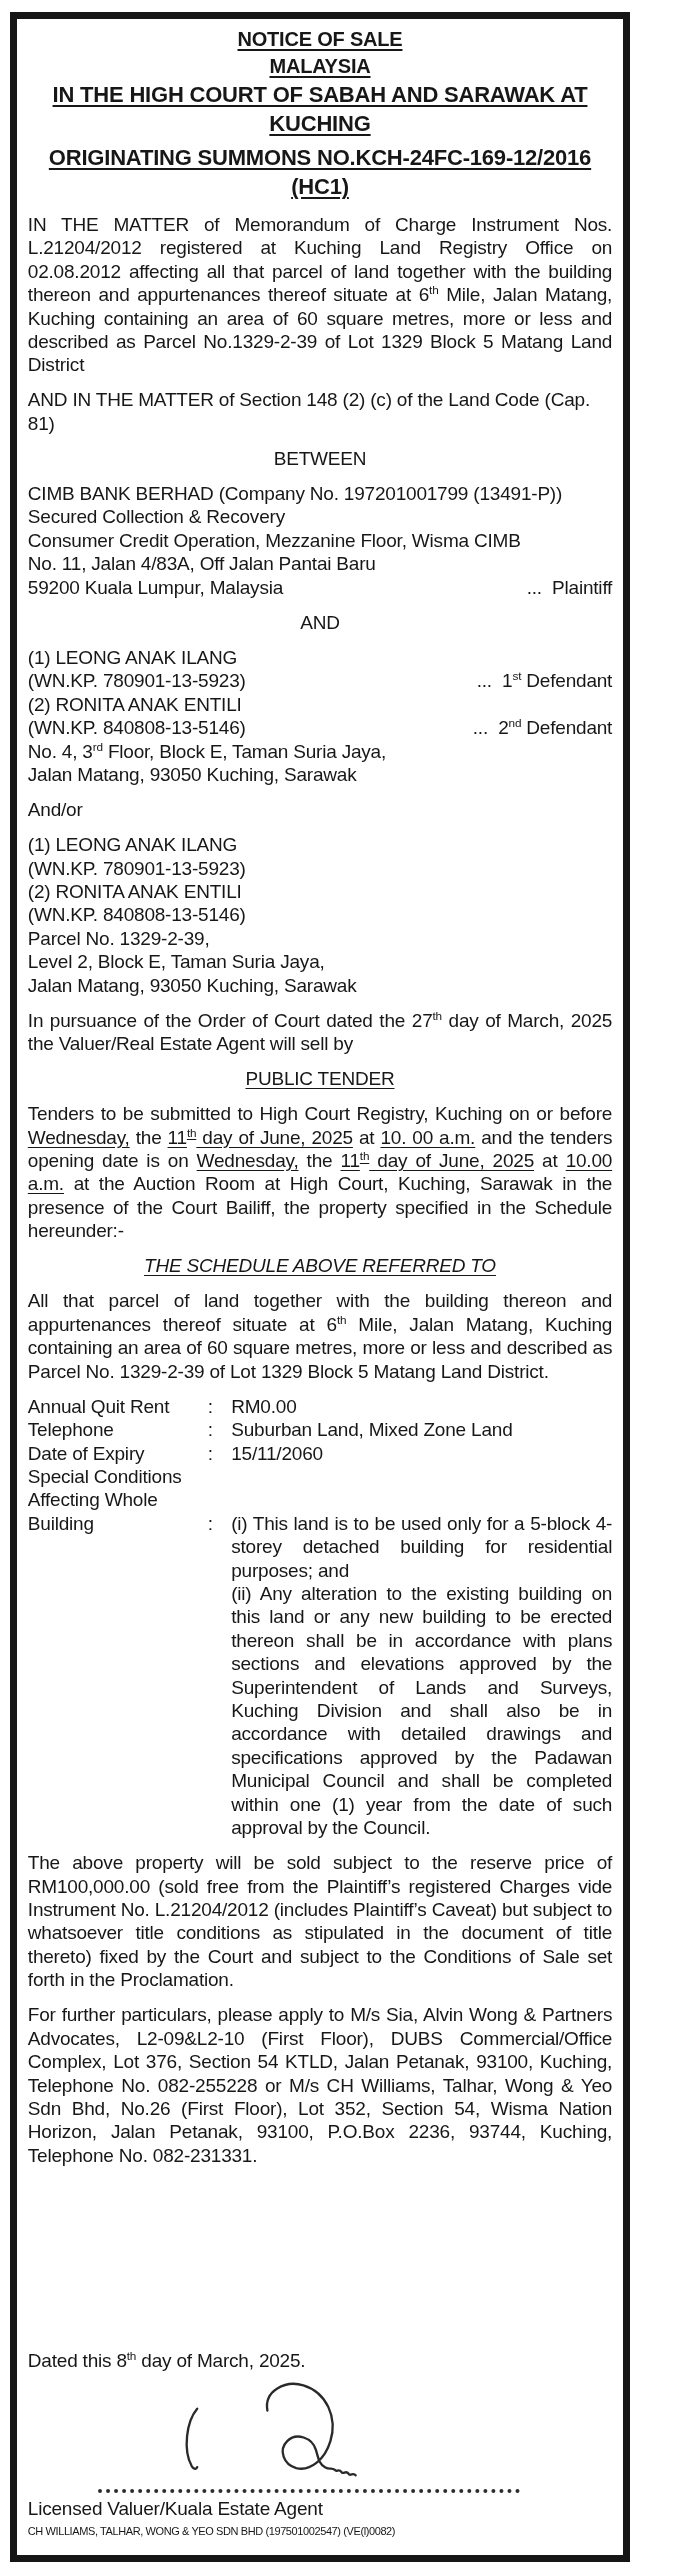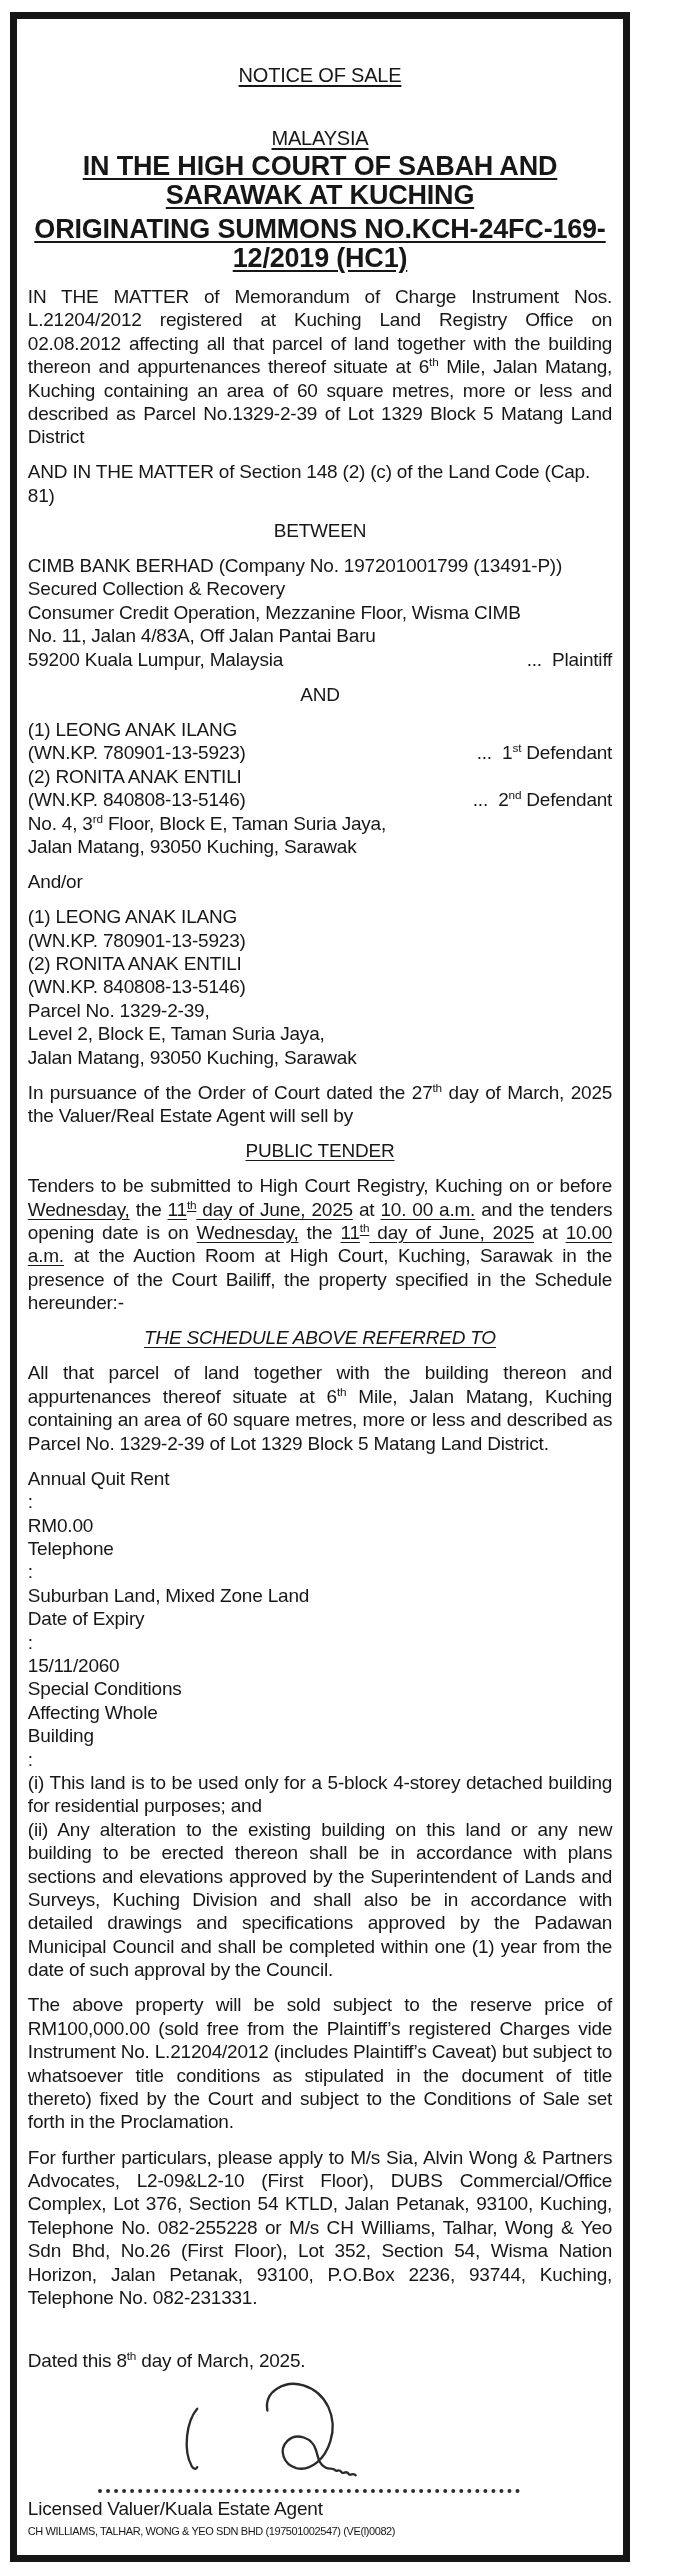--- a/index.html
+++ b/index.html
@@ -16,7 +16,7 @@
   .center{text-align:center;}
   .just{text-align:justify;}
   .blk{margin-top:11.7px;}
-  .h1{font-size:20px;line-height:27px;font-weight:normal;margin-top:36px;}
+  .h1{font-size:20px;line-height:27px;font-weight:bold;}
   .h2{font-size:27px;line-height:29px;font-weight:bold;}
   .row{display:flex;justify-content:space-between;align-items:center;}
   .drow{display:flex;flex-direction:column;}

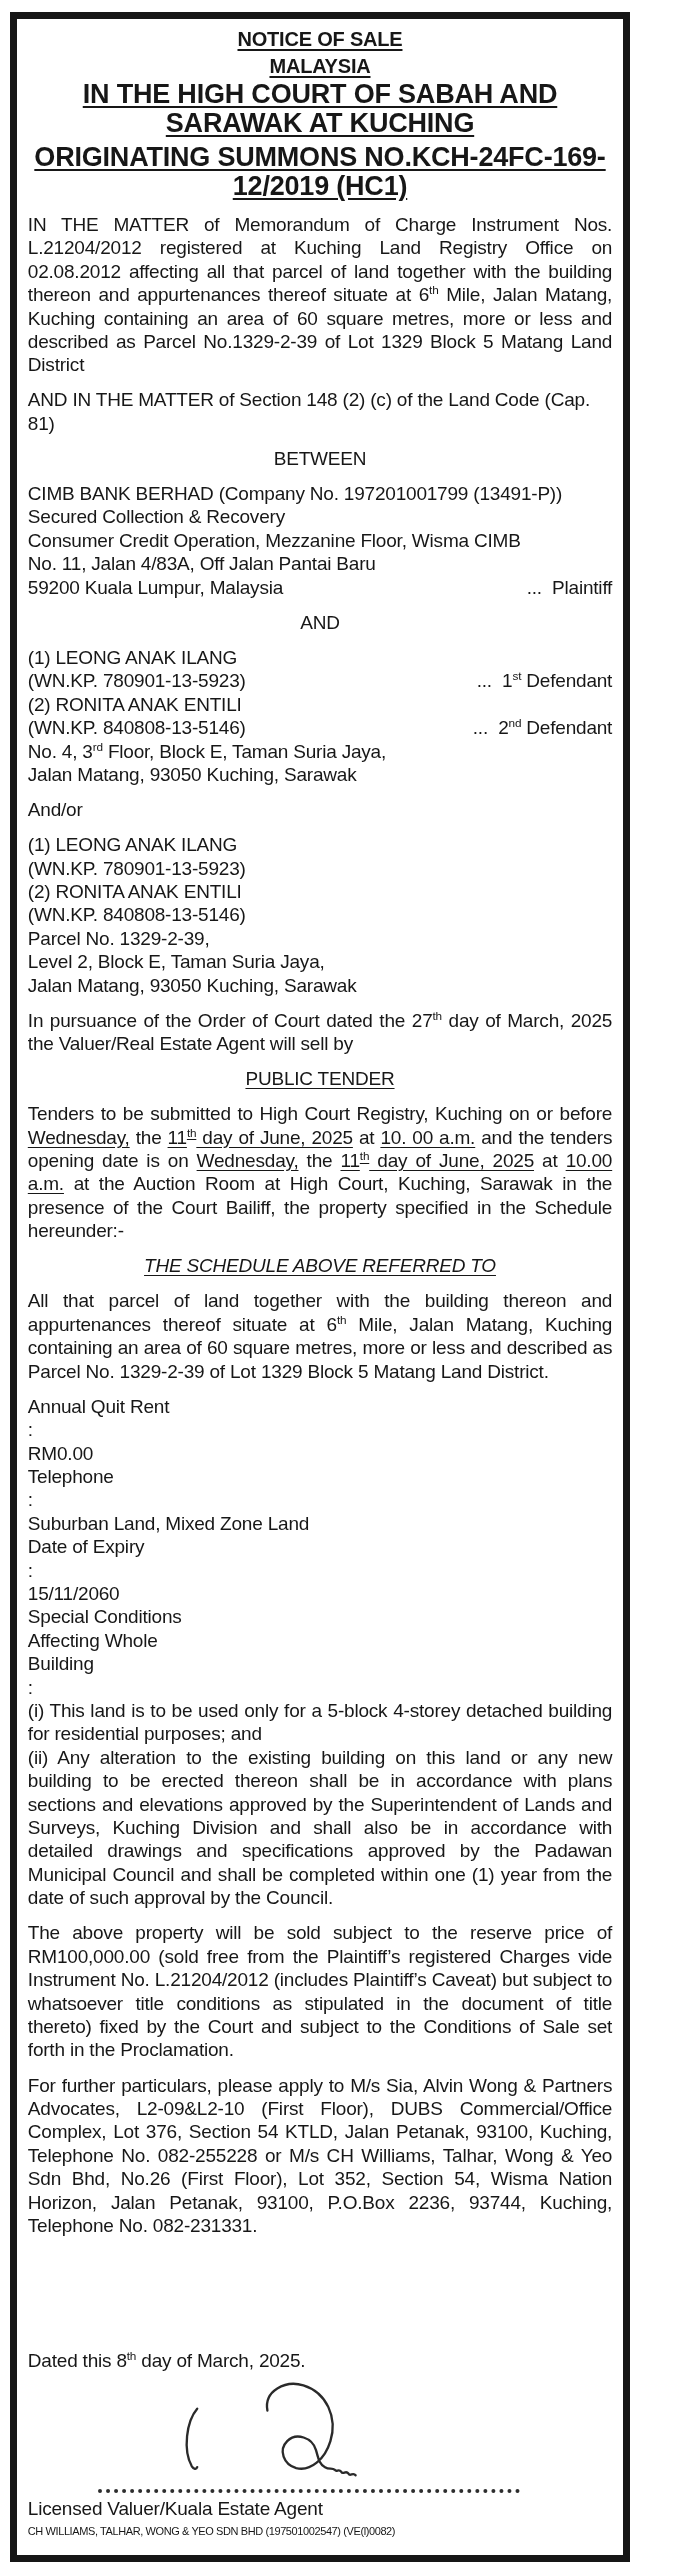--- a/index.html
+++ b/index.html
@@ -17,7 +17,7 @@
   .just{text-align:justify;}
   .blk{margin-top:11.7px;}
   .h1{font-size:20px;line-height:27px;font-weight:bold;}
-  .h2{font-size:27px;line-height:29px;font-weight:bold;}
+  .h2{font-size:22px;line-height:29px;font-weight:bold;}
   .row{display:flex;justify-content:space-between;align-items:center;}
   .drow{display:flex;flex-direction:column;}
   .dlabel{width:180px;flex:none;}

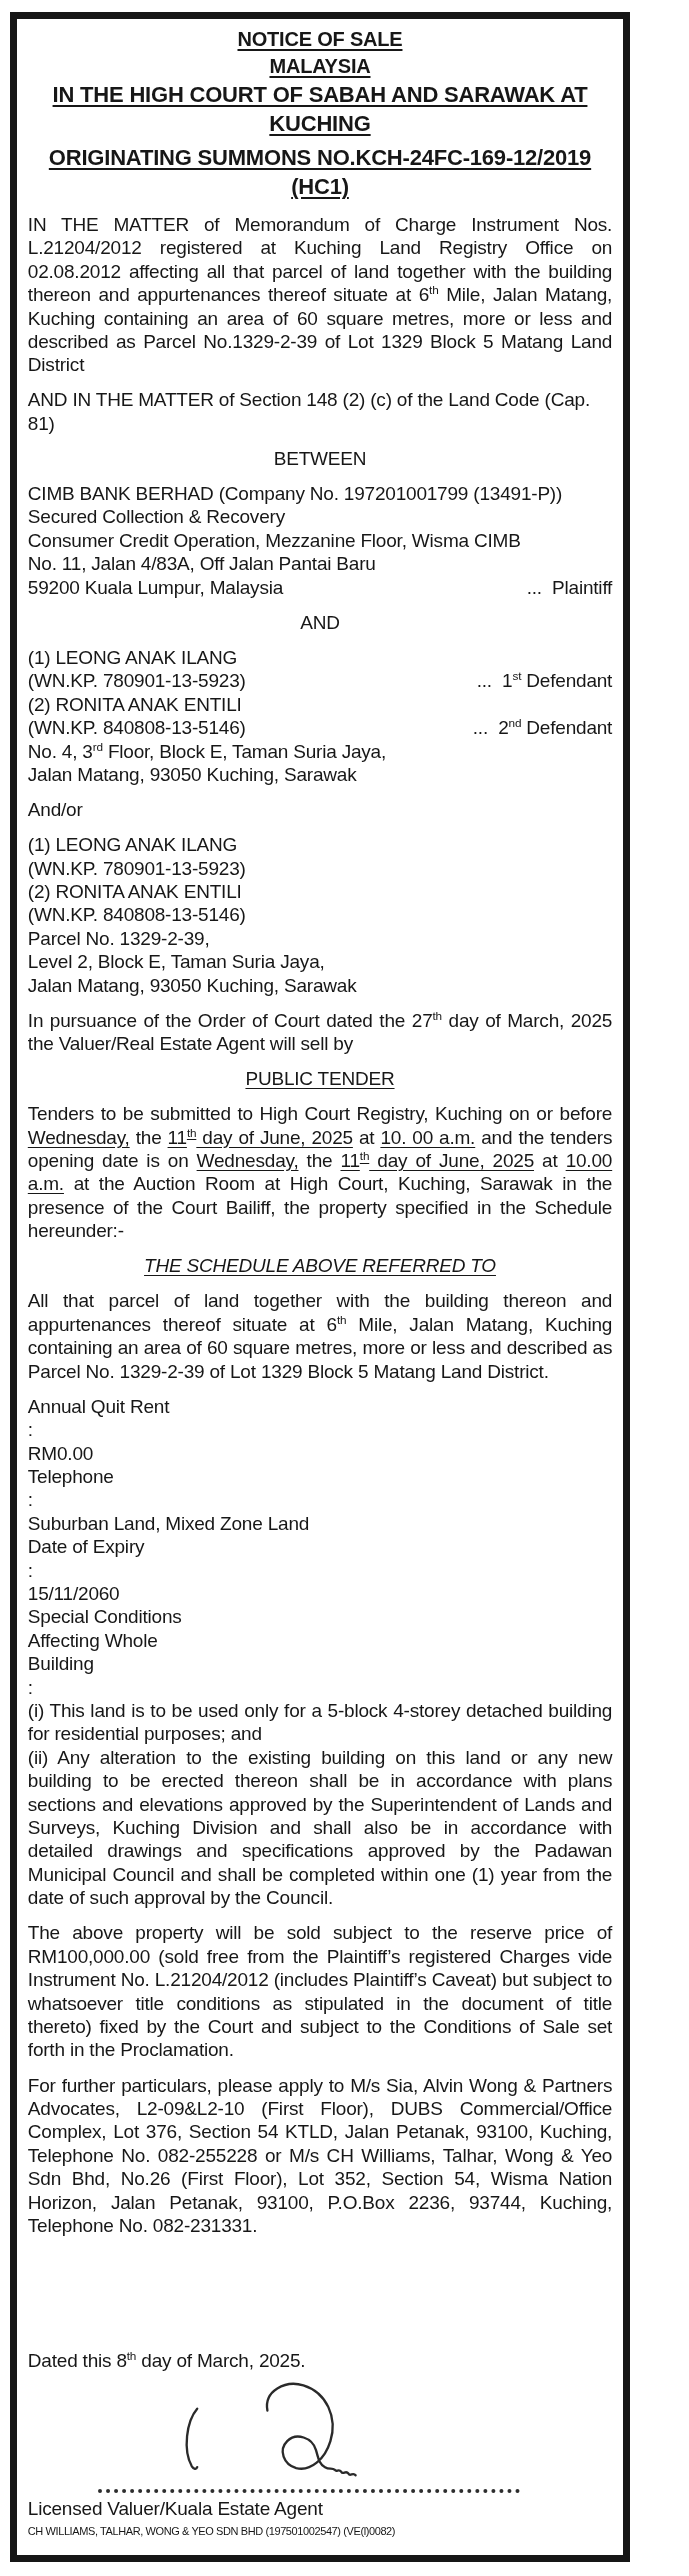--- a/index.html
+++ b/index.html
@@ -37,7 +37,7 @@
     <div class="h1 u">NOTICE OF SALE</div>
     <div class="h1 u">MALAYSIA</div>
     <div class="h2 u">IN THE HIGH COURT OF SABAH AND SARAWAK AT KUCHING</div>
-    <div class="h2 u" style="margin-top:5.4px;">ORIGINATING SUMMONS NO.KCH-24FC-169-12/2019 (HC1)</div>
+    <div class="h2 u" style="margin-top:5.4px;">ORIGINATING SUMMONS NO.KCH-24FC-169-12/2016 (HC1)</div>
   </div>
 
   <div class="blk just b"><span class="b">IN THE MATTER of Memorandum of Charge Instrument Nos. L.21204/2012 registered at Kuching Land Registry Office on 02.08.2012 affecting all that parcel of land together with the building thereon and appurtenances thereof situate at 6</span><sup class="b">th</sup><span class="b"> Mile, Jalan Matang, Kuching containing an area of 60 square metres, more or less and described as Parcel No.1329-2-39 of Lot 1329 Block 5 Matang Land District</span></div>

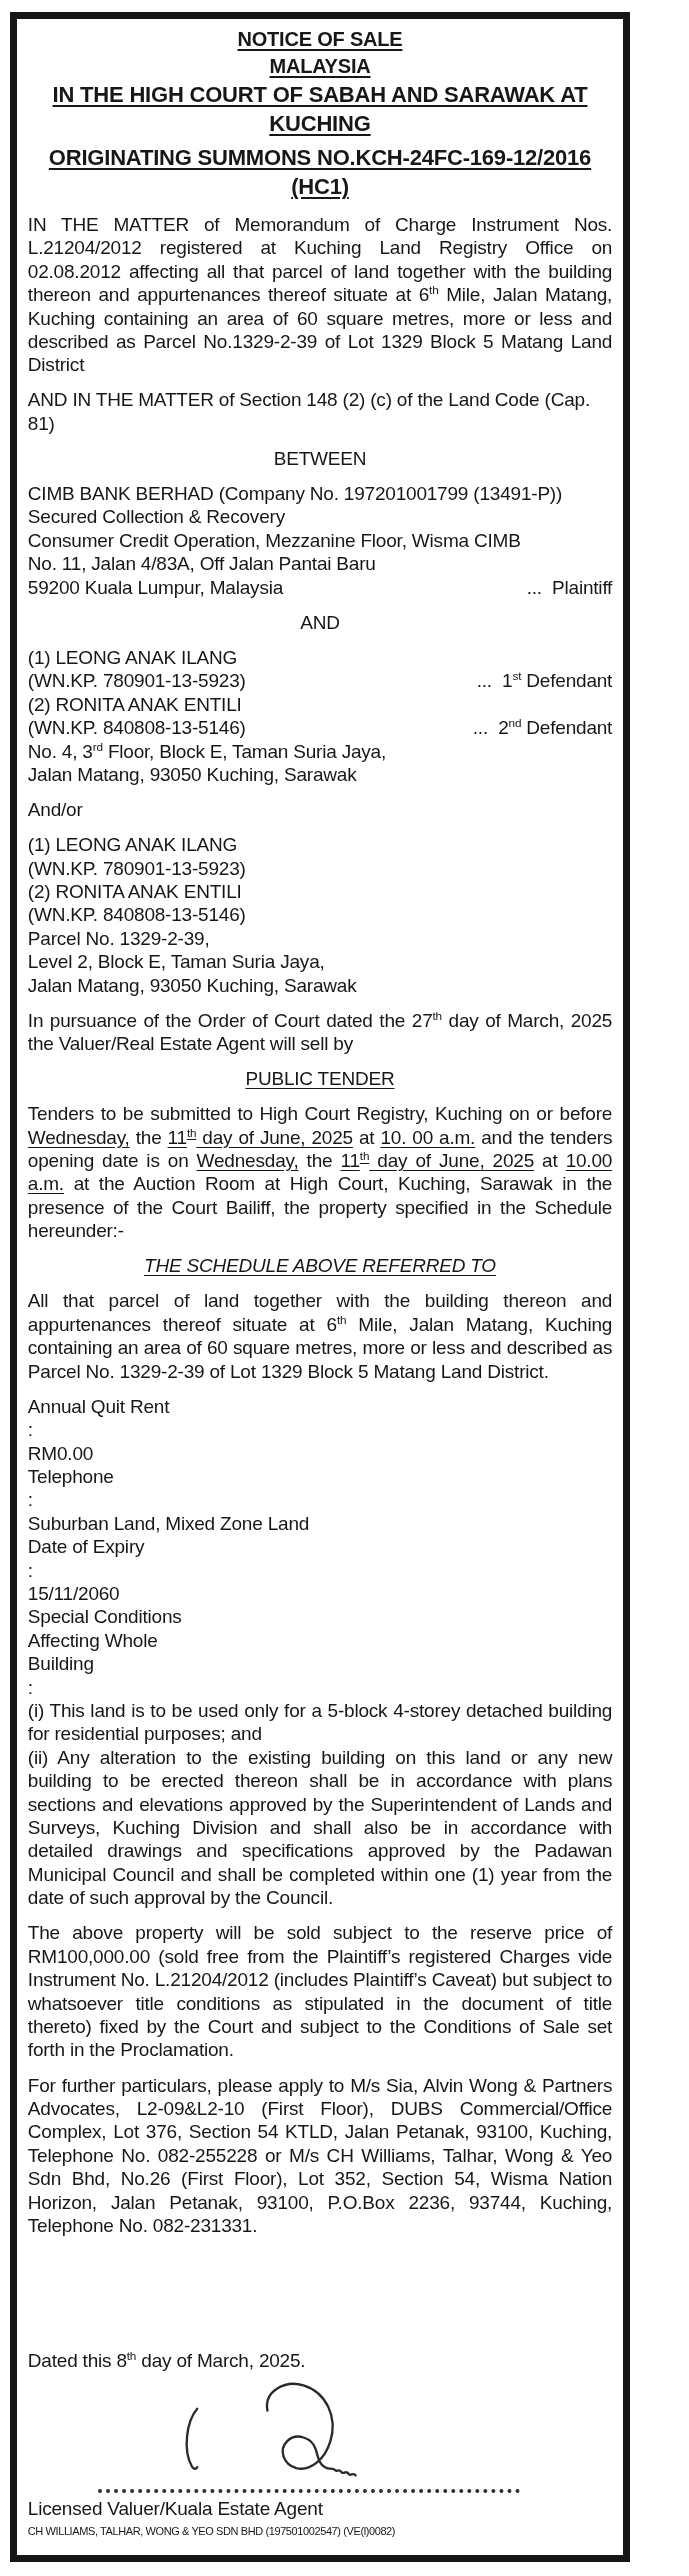--- a/index.html
+++ b/index.html
@@ -19,7 +19,7 @@
   .h1{font-size:20px;line-height:27px;font-weight:bold;}
   .h2{font-size:22px;line-height:29px;font-weight:bold;}
   .row{display:flex;justify-content:space-between;align-items:center;}
-  .drow{display:flex;flex-direction:column;}
+  .drow{display:flex;}
   .dlabel{width:180px;flex:none;}
   .dcolon{width:23.4px;flex:none;}
   .dval{flex:1;}

